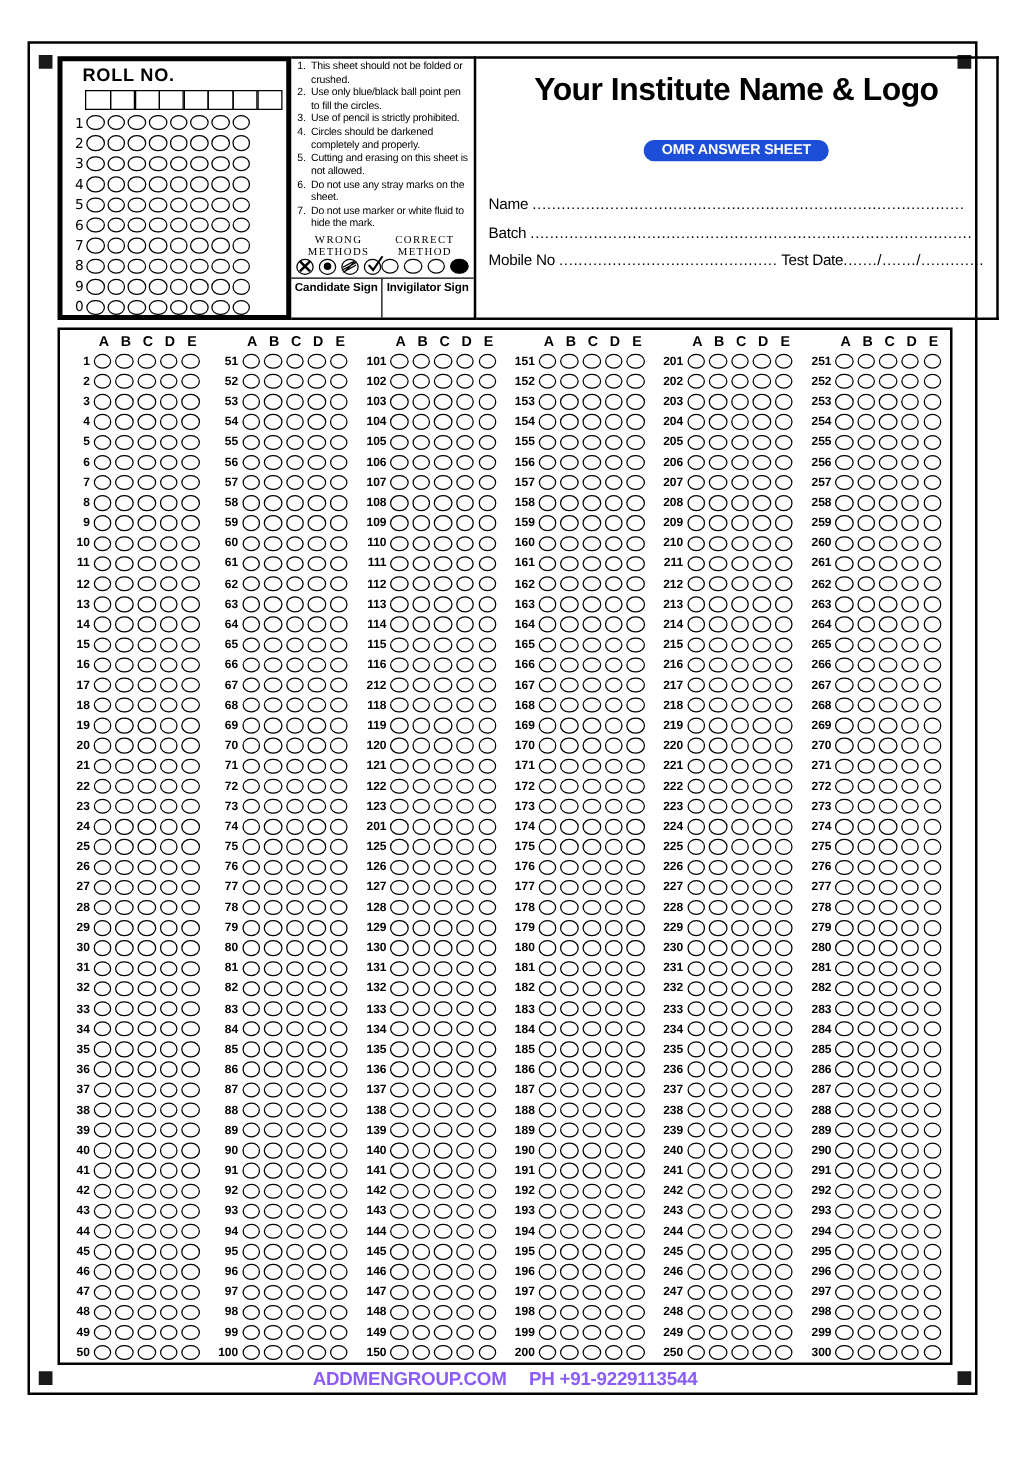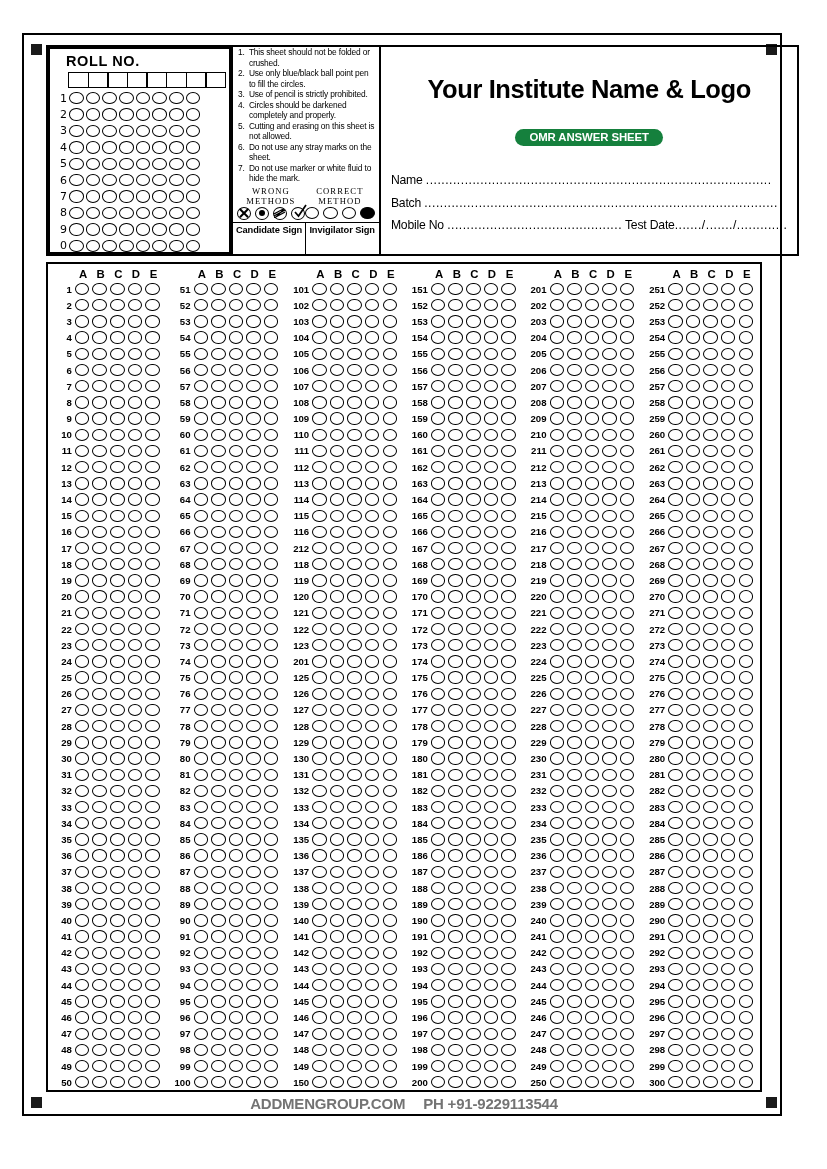--- a/index.html
+++ b/index.html
@@ -217,7 +217,7 @@
     font-size: 25.5px;
     font-weight: bold;
     letter-spacing: -.4px;
-    margin-top: 28px;
+    margin-top: 11px;
     font-family: "Liberation Sans", sans-serif;
   }
   #omr-badge-wrap { text-align: center; margin-top: 23px; }

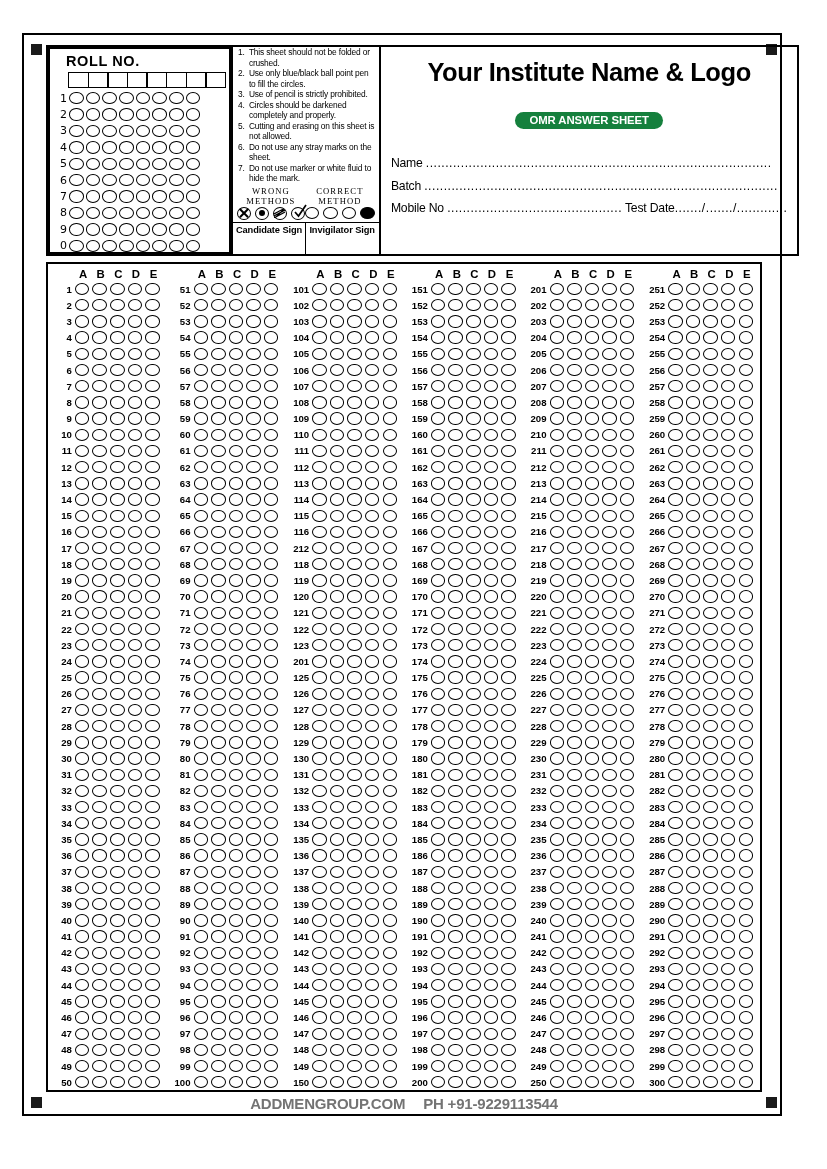--- a/index.html
+++ b/index.html
@@ -223,7 +223,7 @@
   #omr-badge-wrap { text-align: center; margin-top: 23px; }
   #omr-badge {
     display: inline-block;
-    background: #15803d;
+    background: #1d4ed8;
     color: #fff;
     font-size: 11.4px;
     font-weight: bold;

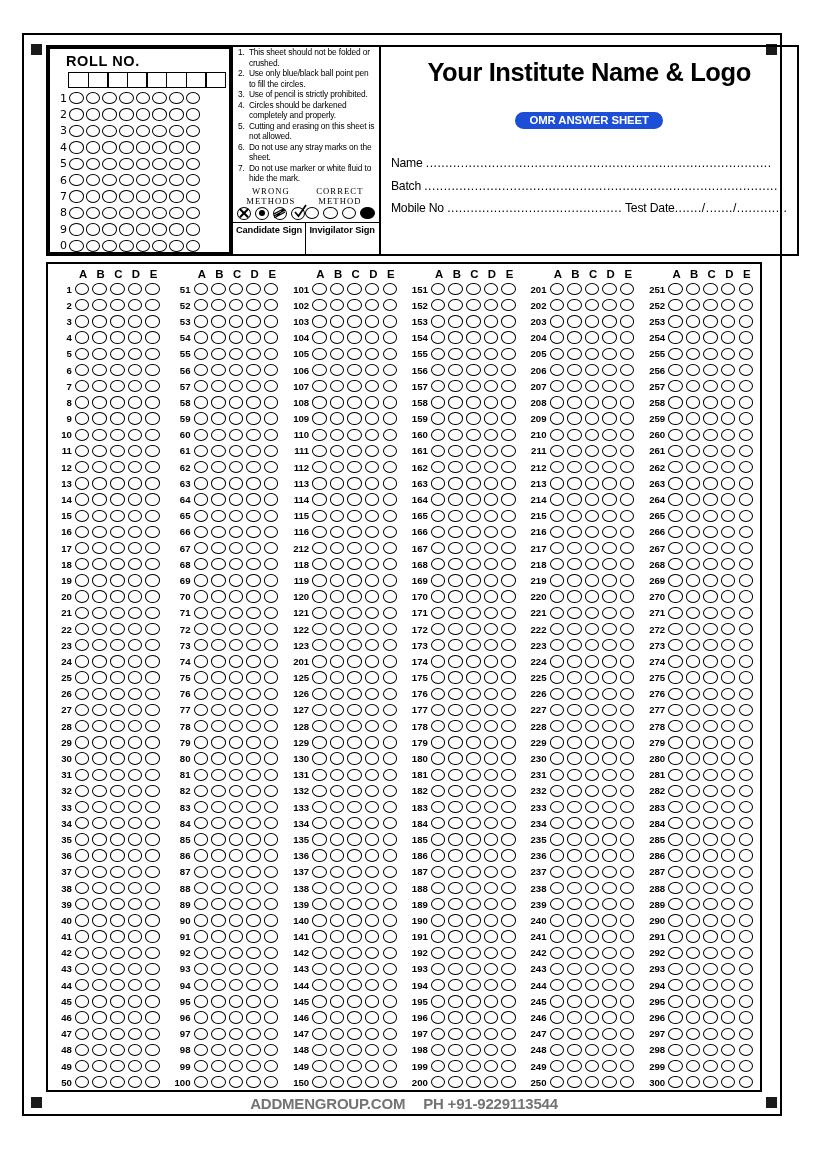--- a/index.html
+++ b/index.html
@@ -297,7 +297,7 @@
     font-size: 15px;
     font-weight: bold;
     letter-spacing: -.2px;
-    color: #737373;
+    color: #8b5cf6;
     font-family: "Liberation Sans", sans-serif;
   }
   #footer .ph { margin-left: 14px; }

